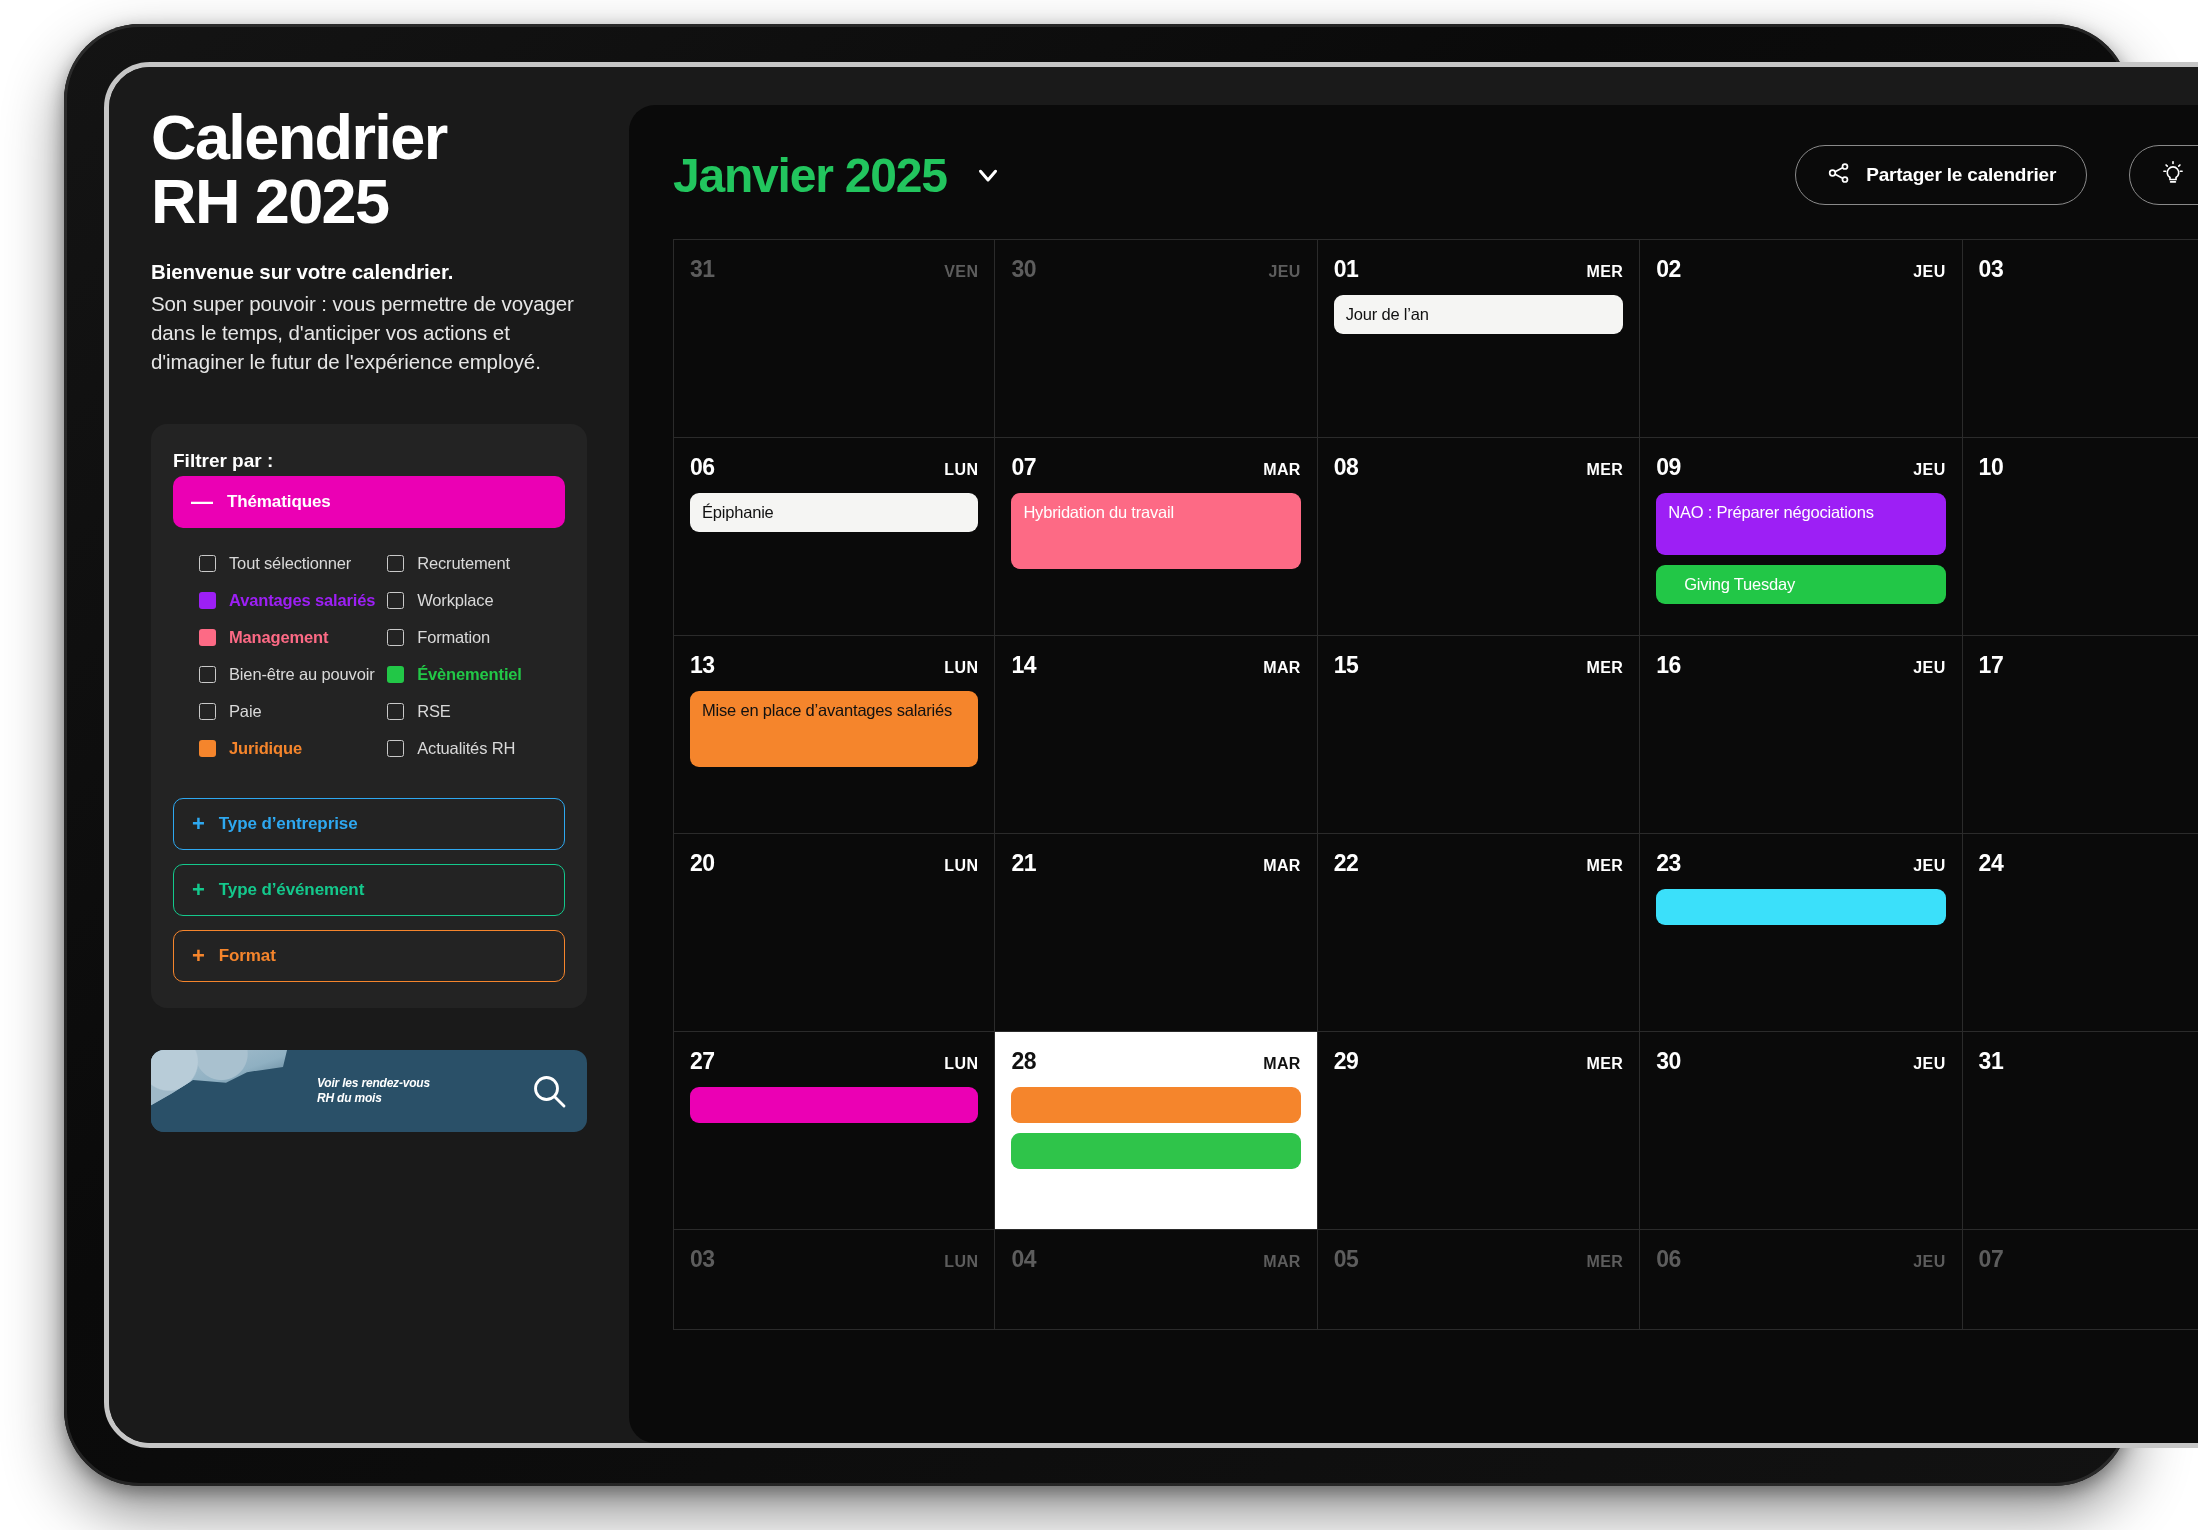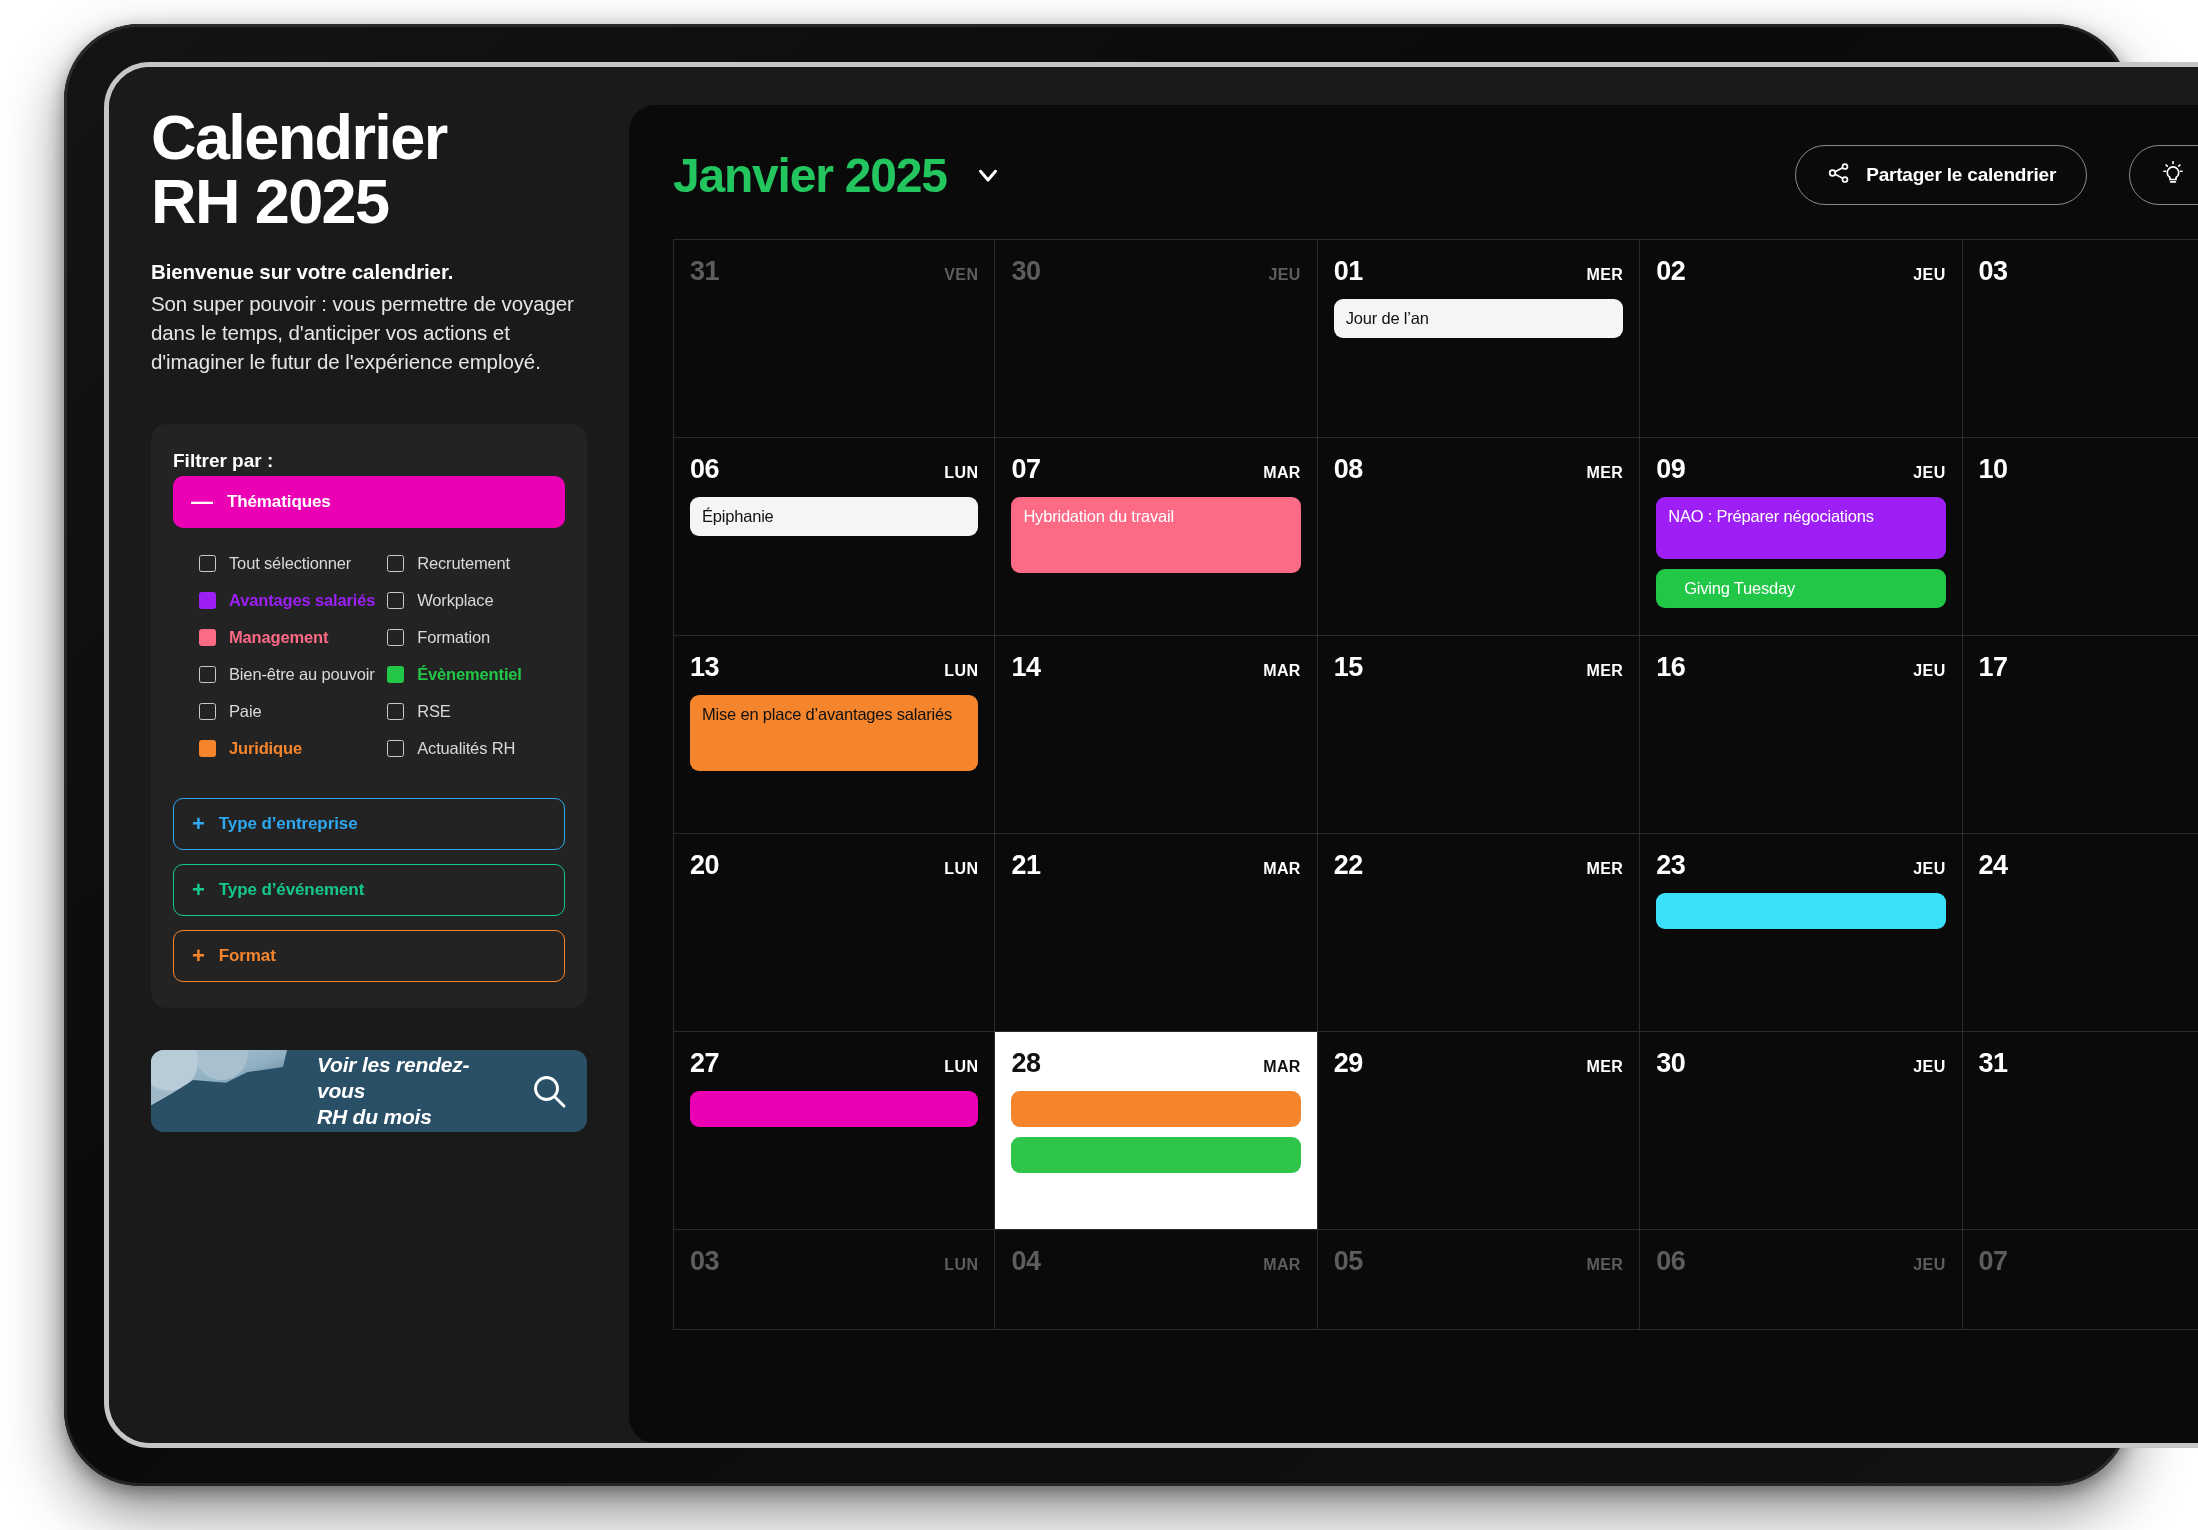--- a/index.html
+++ b/index.html
@@ -142,7 +142,7 @@
   .cell.today { background:#ffffff; }
   .cell.last { height:100px; }
   .cell-top { display:flex; align-items:baseline; justify-content:space-between; }
-  .dnum { font-size:27px; font-weight:700; color:#ffffff; letter-spacing:-.5px; }
+  .dnum { font-size:23px; font-weight:700; color:#ffffff; letter-spacing:-.5px; }
   .dow  { font-size:16px; font-weight:700; color:#ffffff; letter-spacing:.4px; }
   .muted .dnum, .muted .dow { color:#5d5d5d; }
   .today .dnum, .today .dow { color:#111111; }

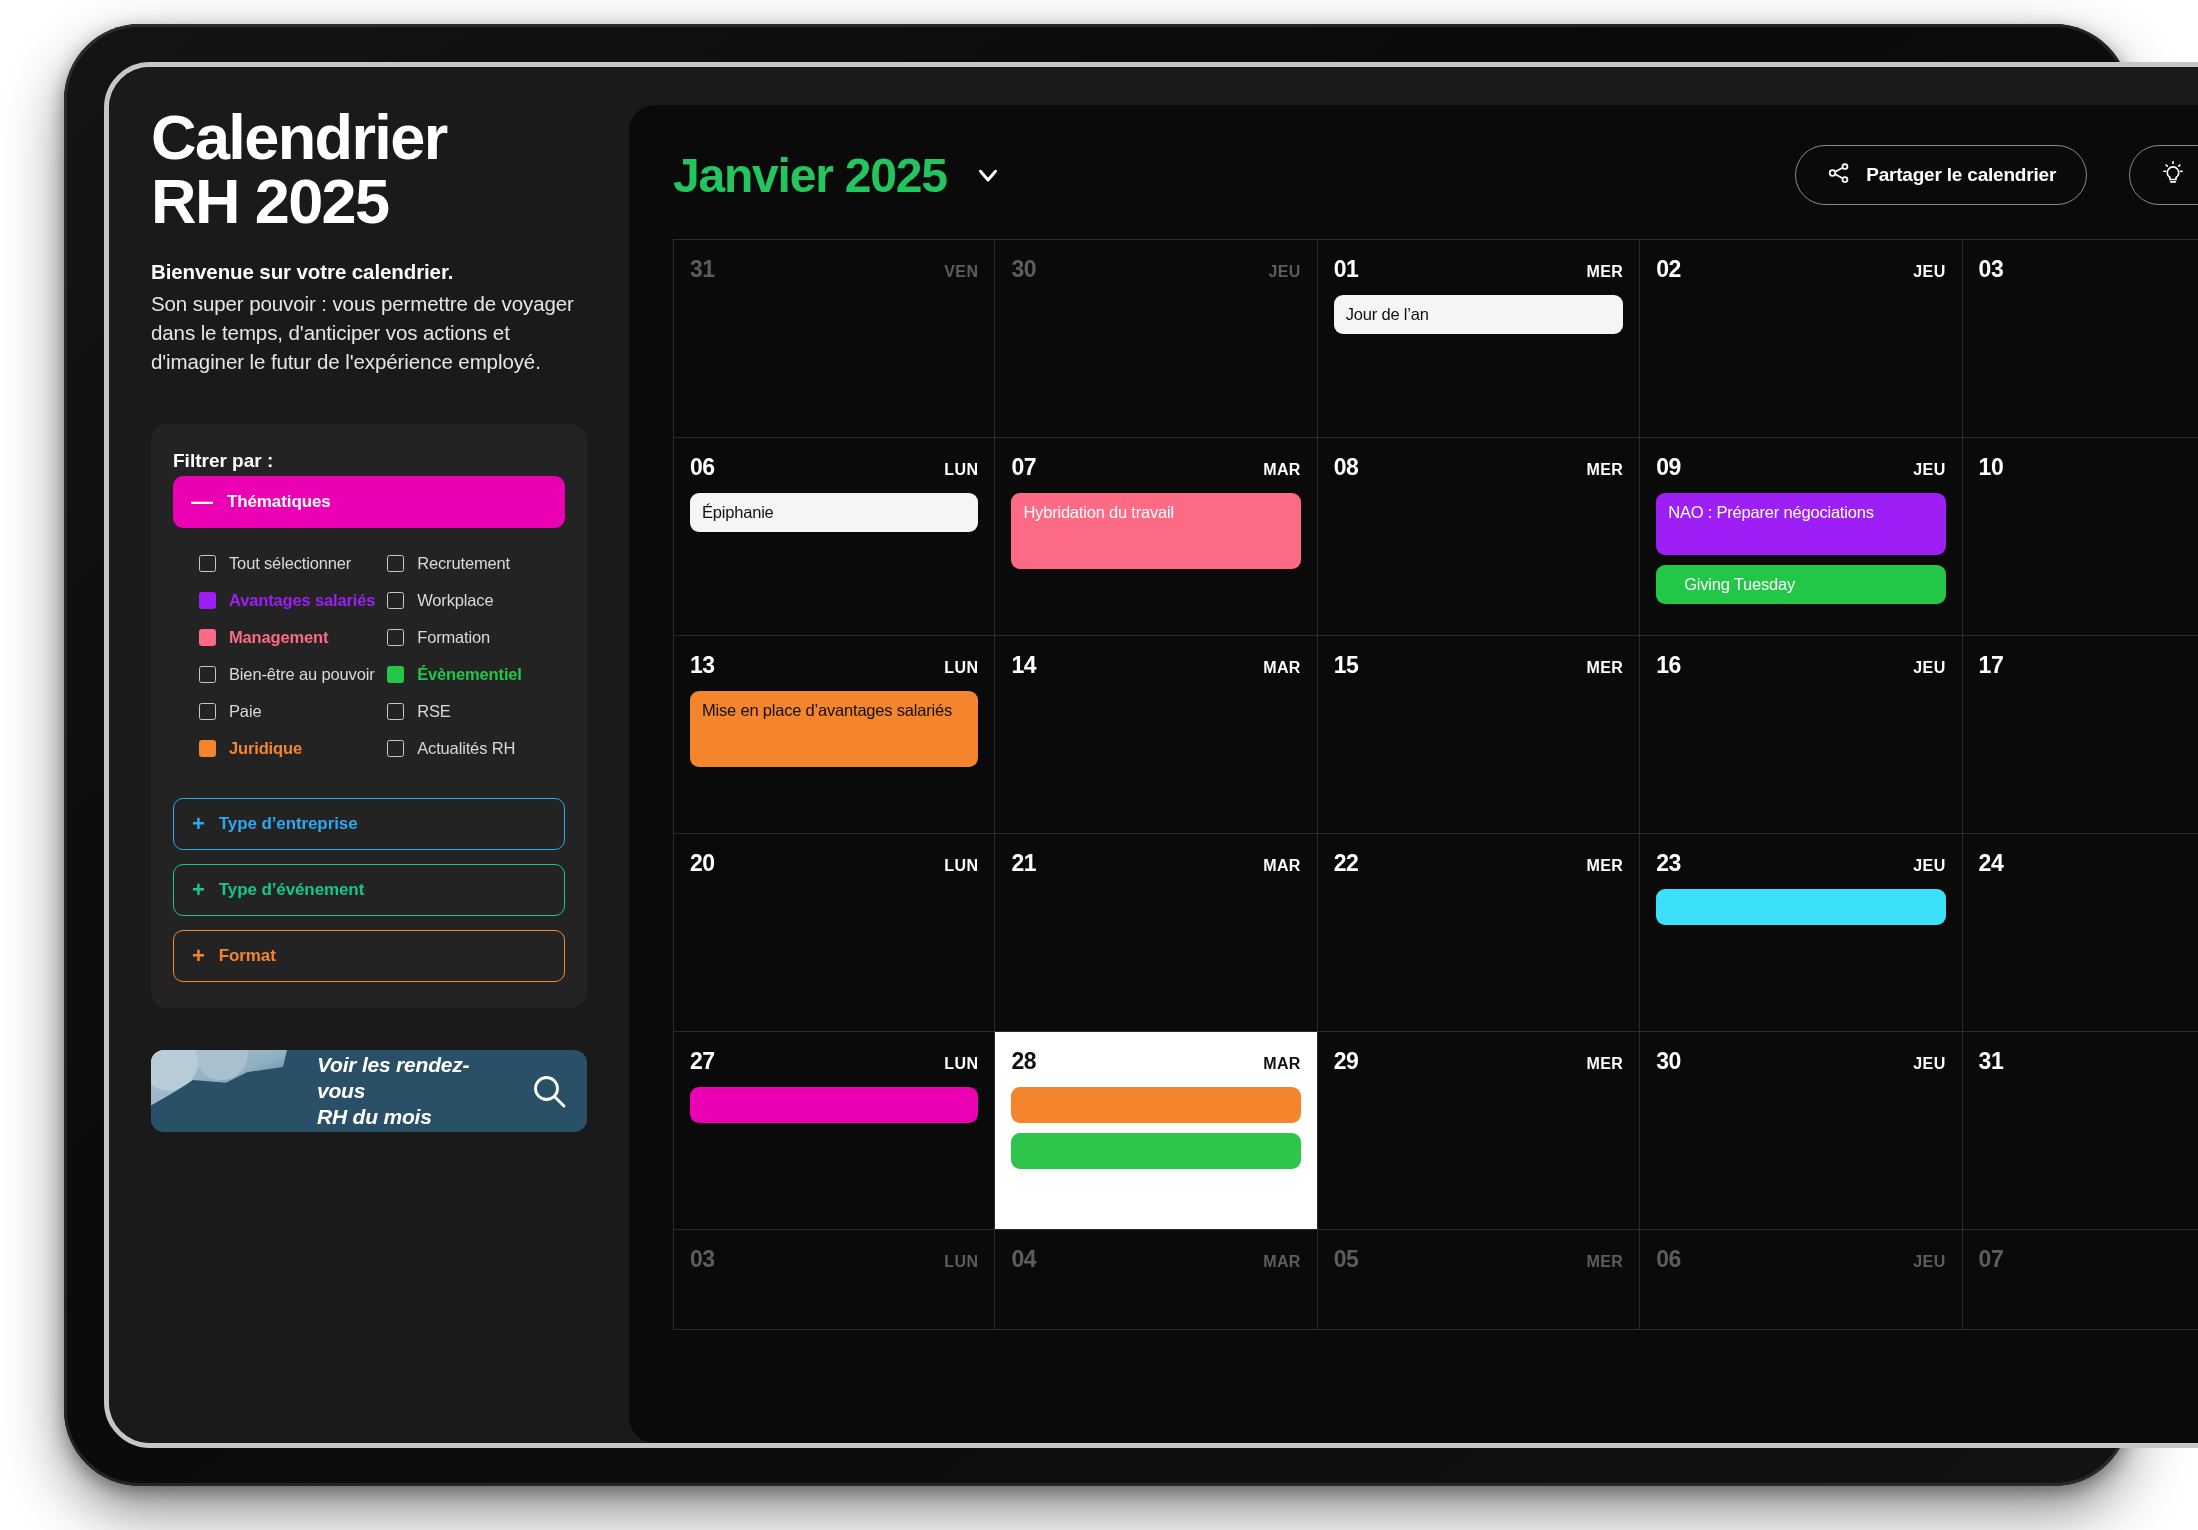--- a/index.html
+++ b/index.html
@@ -105,7 +105,7 @@
     clip-path:polygon(0 0,100% 0,96% 38%,72% 46%,58% 62%,36% 58%,22% 78%,8% 96%,0 100%);
   }
   .cta-text {
-    flex:1; font-size:21px; font-weight:700; font-style:italic; color:#ffffff;
+    flex:1; font-size:12px; font-weight:700; font-style:italic; color:#ffffff;
     line-height:1.24; padding-left:16px; letter-spacing:-.2px;
   }
   .cta-search { width:76px; display:flex; align-items:center; justify-content:center; }

